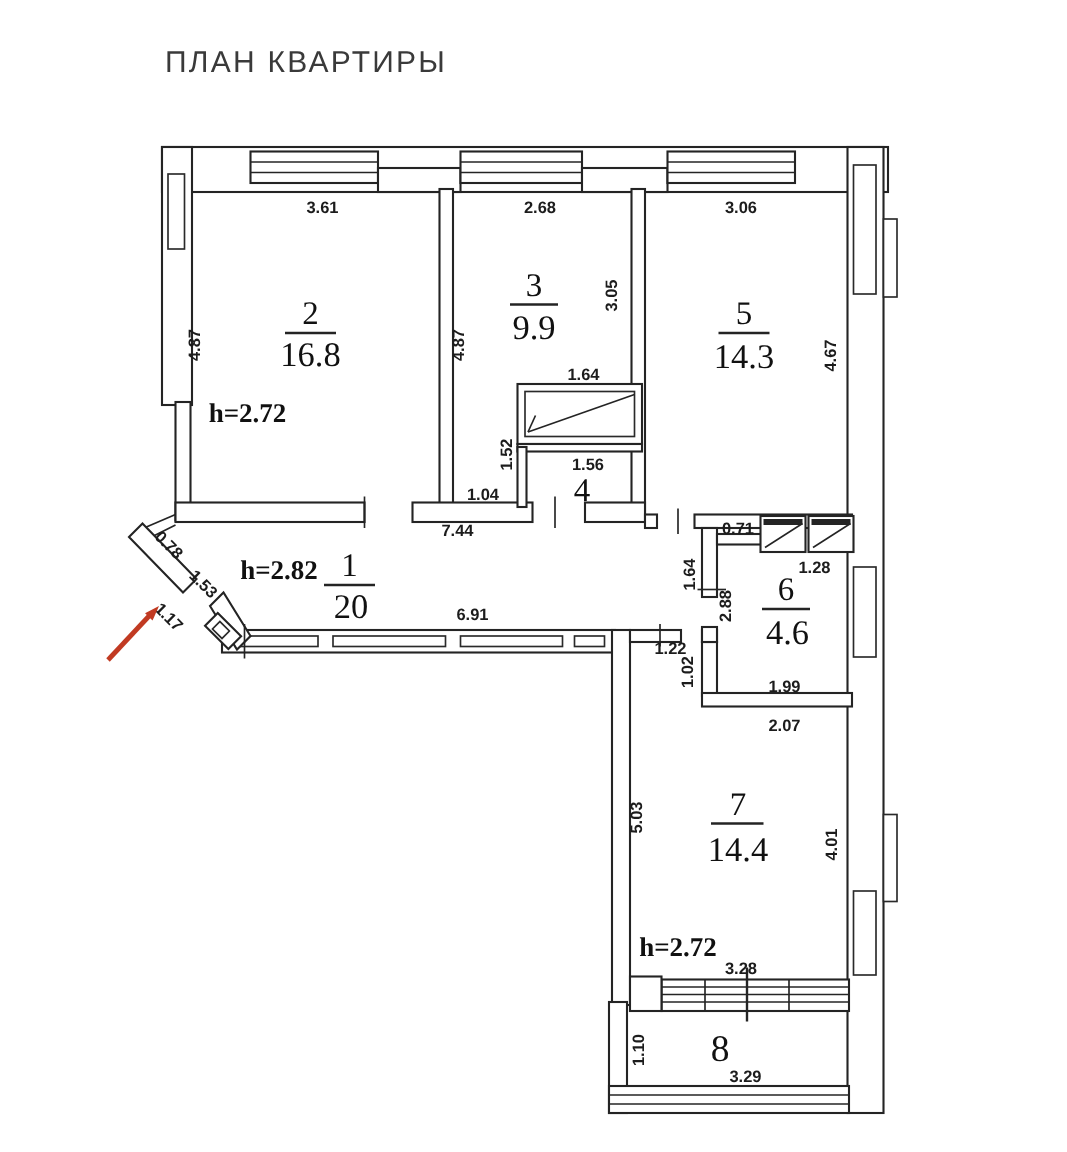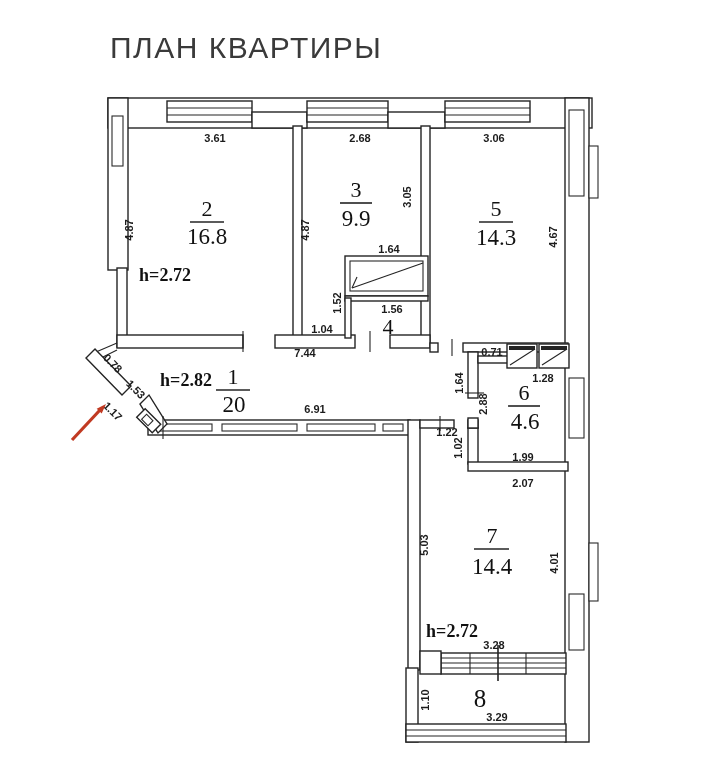--- a/index.html
+++ b/index.html
@@ -5,7 +5,7 @@
   html,body{margin:0;padding:0;background:#ffffff;}
   #stage{position:relative;width:711px;height:768px;background:#ffffff;overflow:hidden;
          font-family:"Liberation Sans",sans-serif;}
-  #plan-title{position:absolute;left:110px;top:31px;font-size:30px;letter-spacing:1.5px;
+  #plan-title{position:absolute;left:110px;top:31px;font-size:20px;letter-spacing:1.5px;
               color:#3a3a3a;font-family:"Liberation Sans",sans-serif;}
   svg{position:absolute;left:0;top:0;}
   .wall{fill:#ffffff;stroke:#242424;stroke-width:1.4;}

